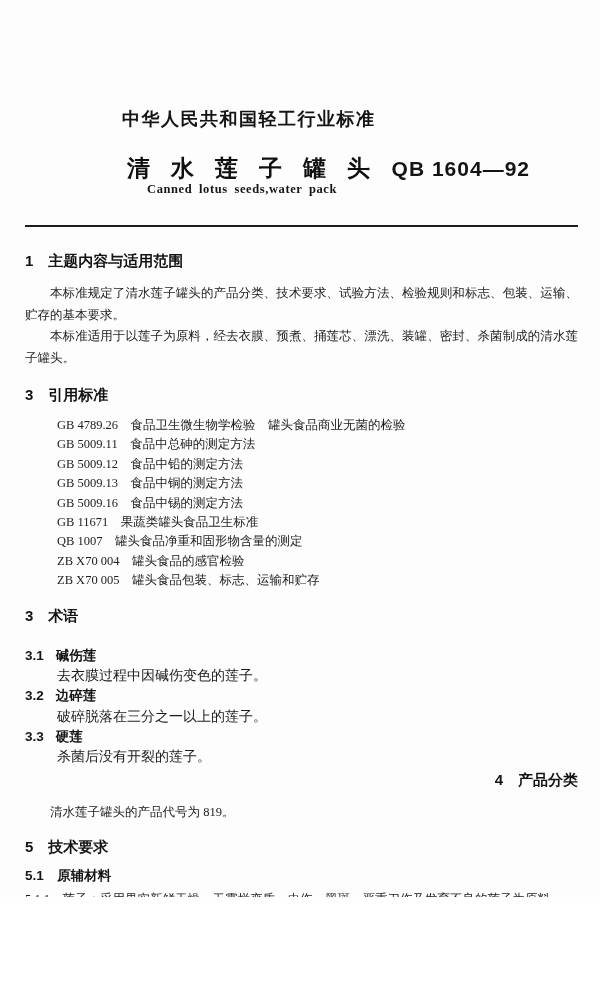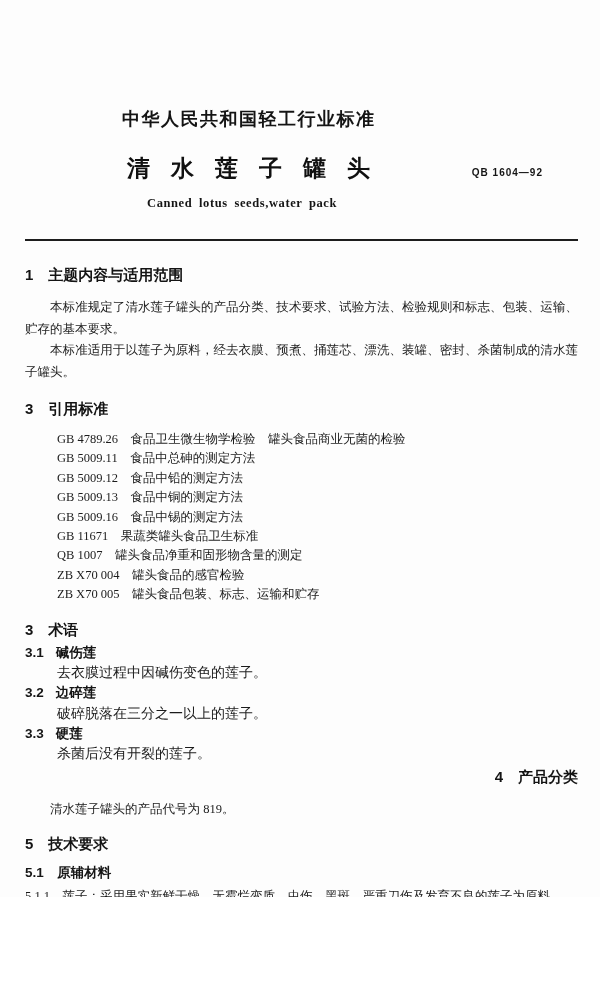--- a/index.html
+++ b/index.html
@@ -43,10 +43,10 @@
   }
   .std-number {
     margin-left: auto;
-    margin-right: 35px;
-    font-family: "Liberation Sans", sans-serif;
-    font-weight: bold;
-    font-size: 10px;
+    margin-right: 48px;
+    font-family: "Liberation Sans", sans-serif;
+    font-weight: bold;
+    font-size: 21px;
     letter-spacing: 1px;
     white-space: nowrap;
     color: #141414;

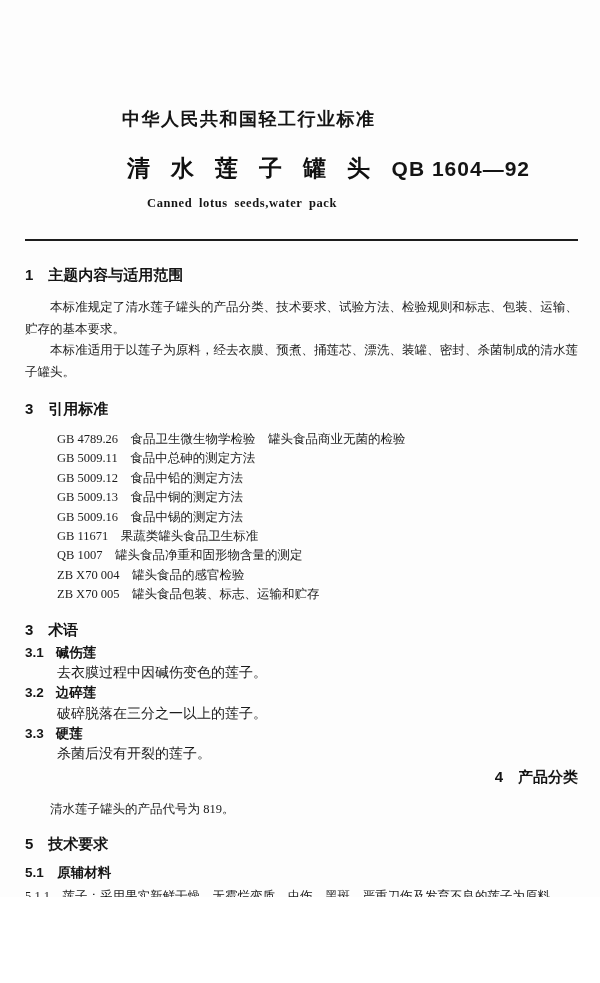--- a/index.html
+++ b/index.html
@@ -52,7 +52,6 @@
     color: #141414;
   }
   .en-title {
-    margin-top: 14px;
     margin-left: 122px;
     font-family: "Liberation Serif", serif;
     font-weight: bold;

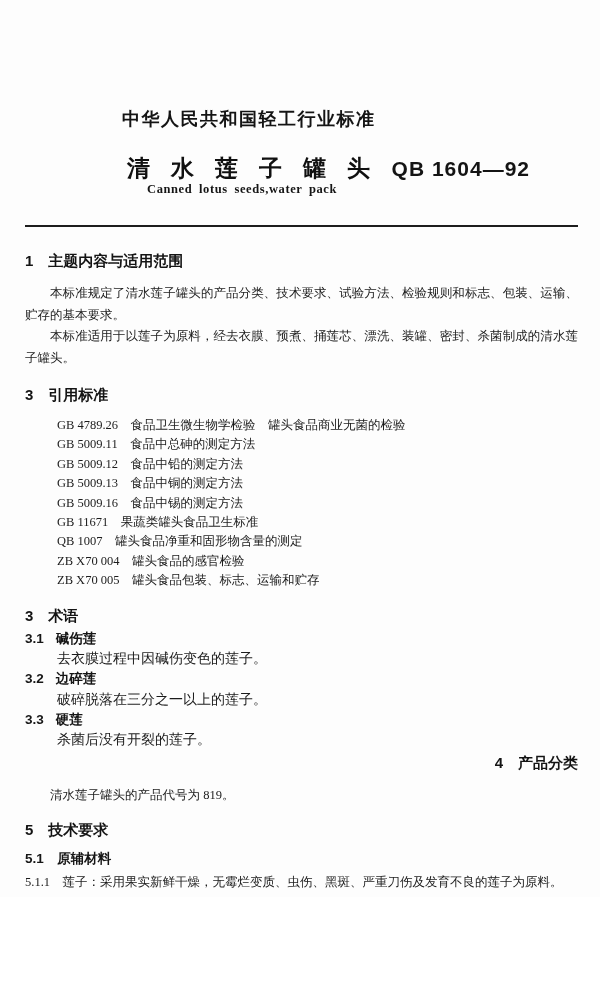--- a/index.html
+++ b/index.html
@@ -94,7 +94,7 @@
     color: #1b1b1b;
   }
   .s3-heading { margin-top: 15px; }
-  .terms { margin-top: 4px; }
+  .terms { margin-top: 21px; }
   .term-head {
     font-family: "Liberation Sans", sans-serif;
     font-weight: bold;

